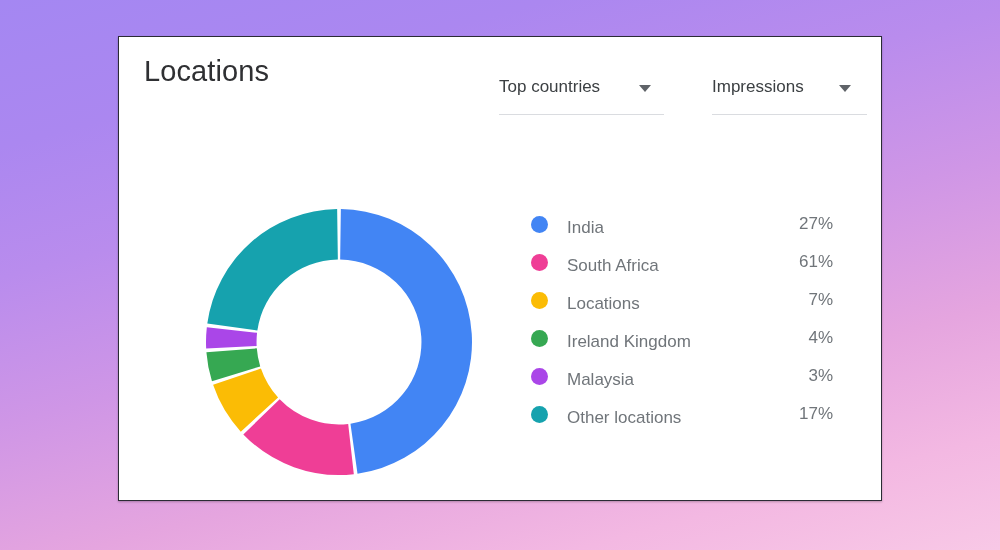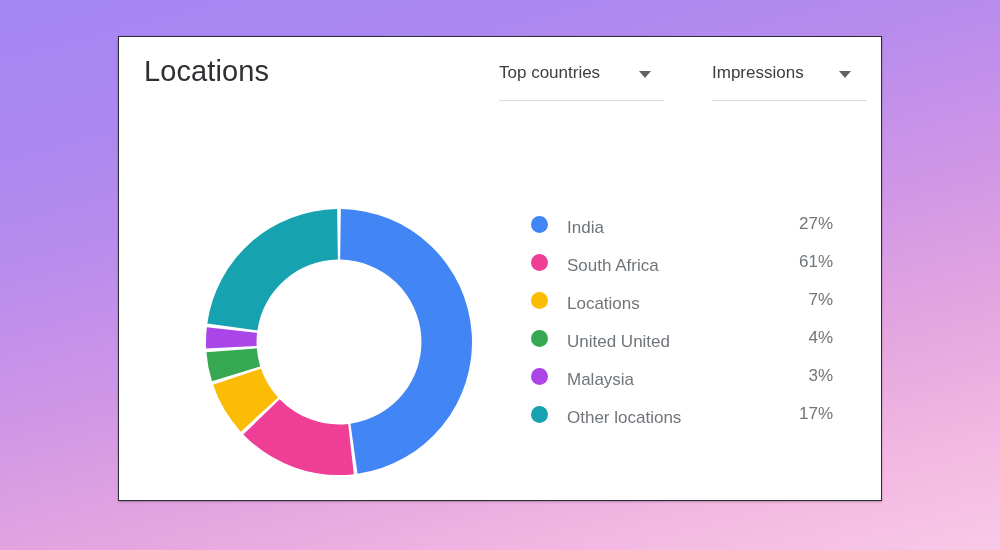--- a/index.html
+++ b/index.html
@@ -62,7 +62,7 @@
 
   .selector {
     position: absolute;
-    top: 26px;
+    top: 40px;
     height: 38px;
     border-bottom: 1px solid #dadce0;
     display: flex;

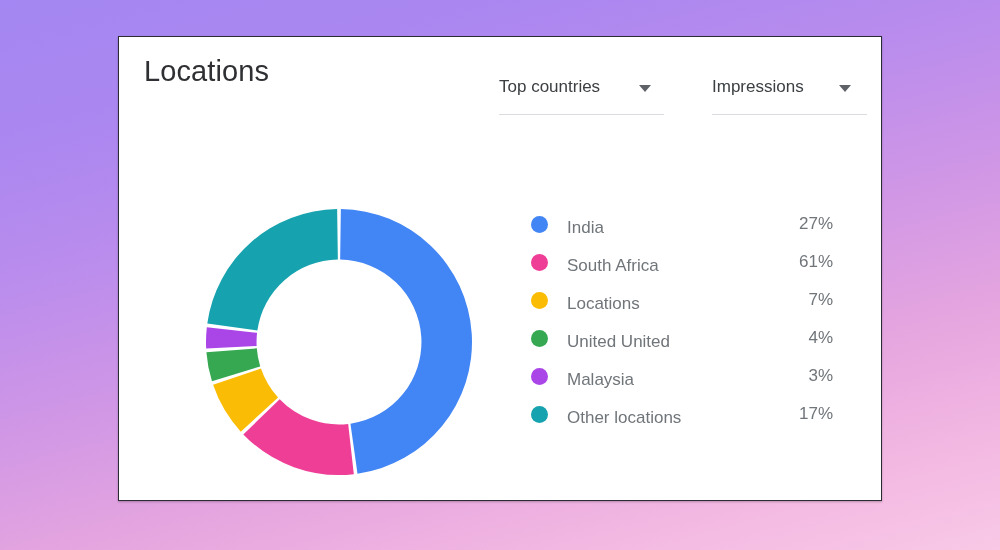--- a/index.html
+++ b/index.html
@@ -193,7 +193,7 @@
         </div>
         <div class="legend-row">
           <span class="legend-dot" style="background: rgb(54, 168, 82);"></span>
-          <span class="legend-name">United United</span>
+          <span class="legend-name">Ireland Kingdom</span>
           <span class="legend-value">4%</span>
         </div>
         <div class="legend-row">

